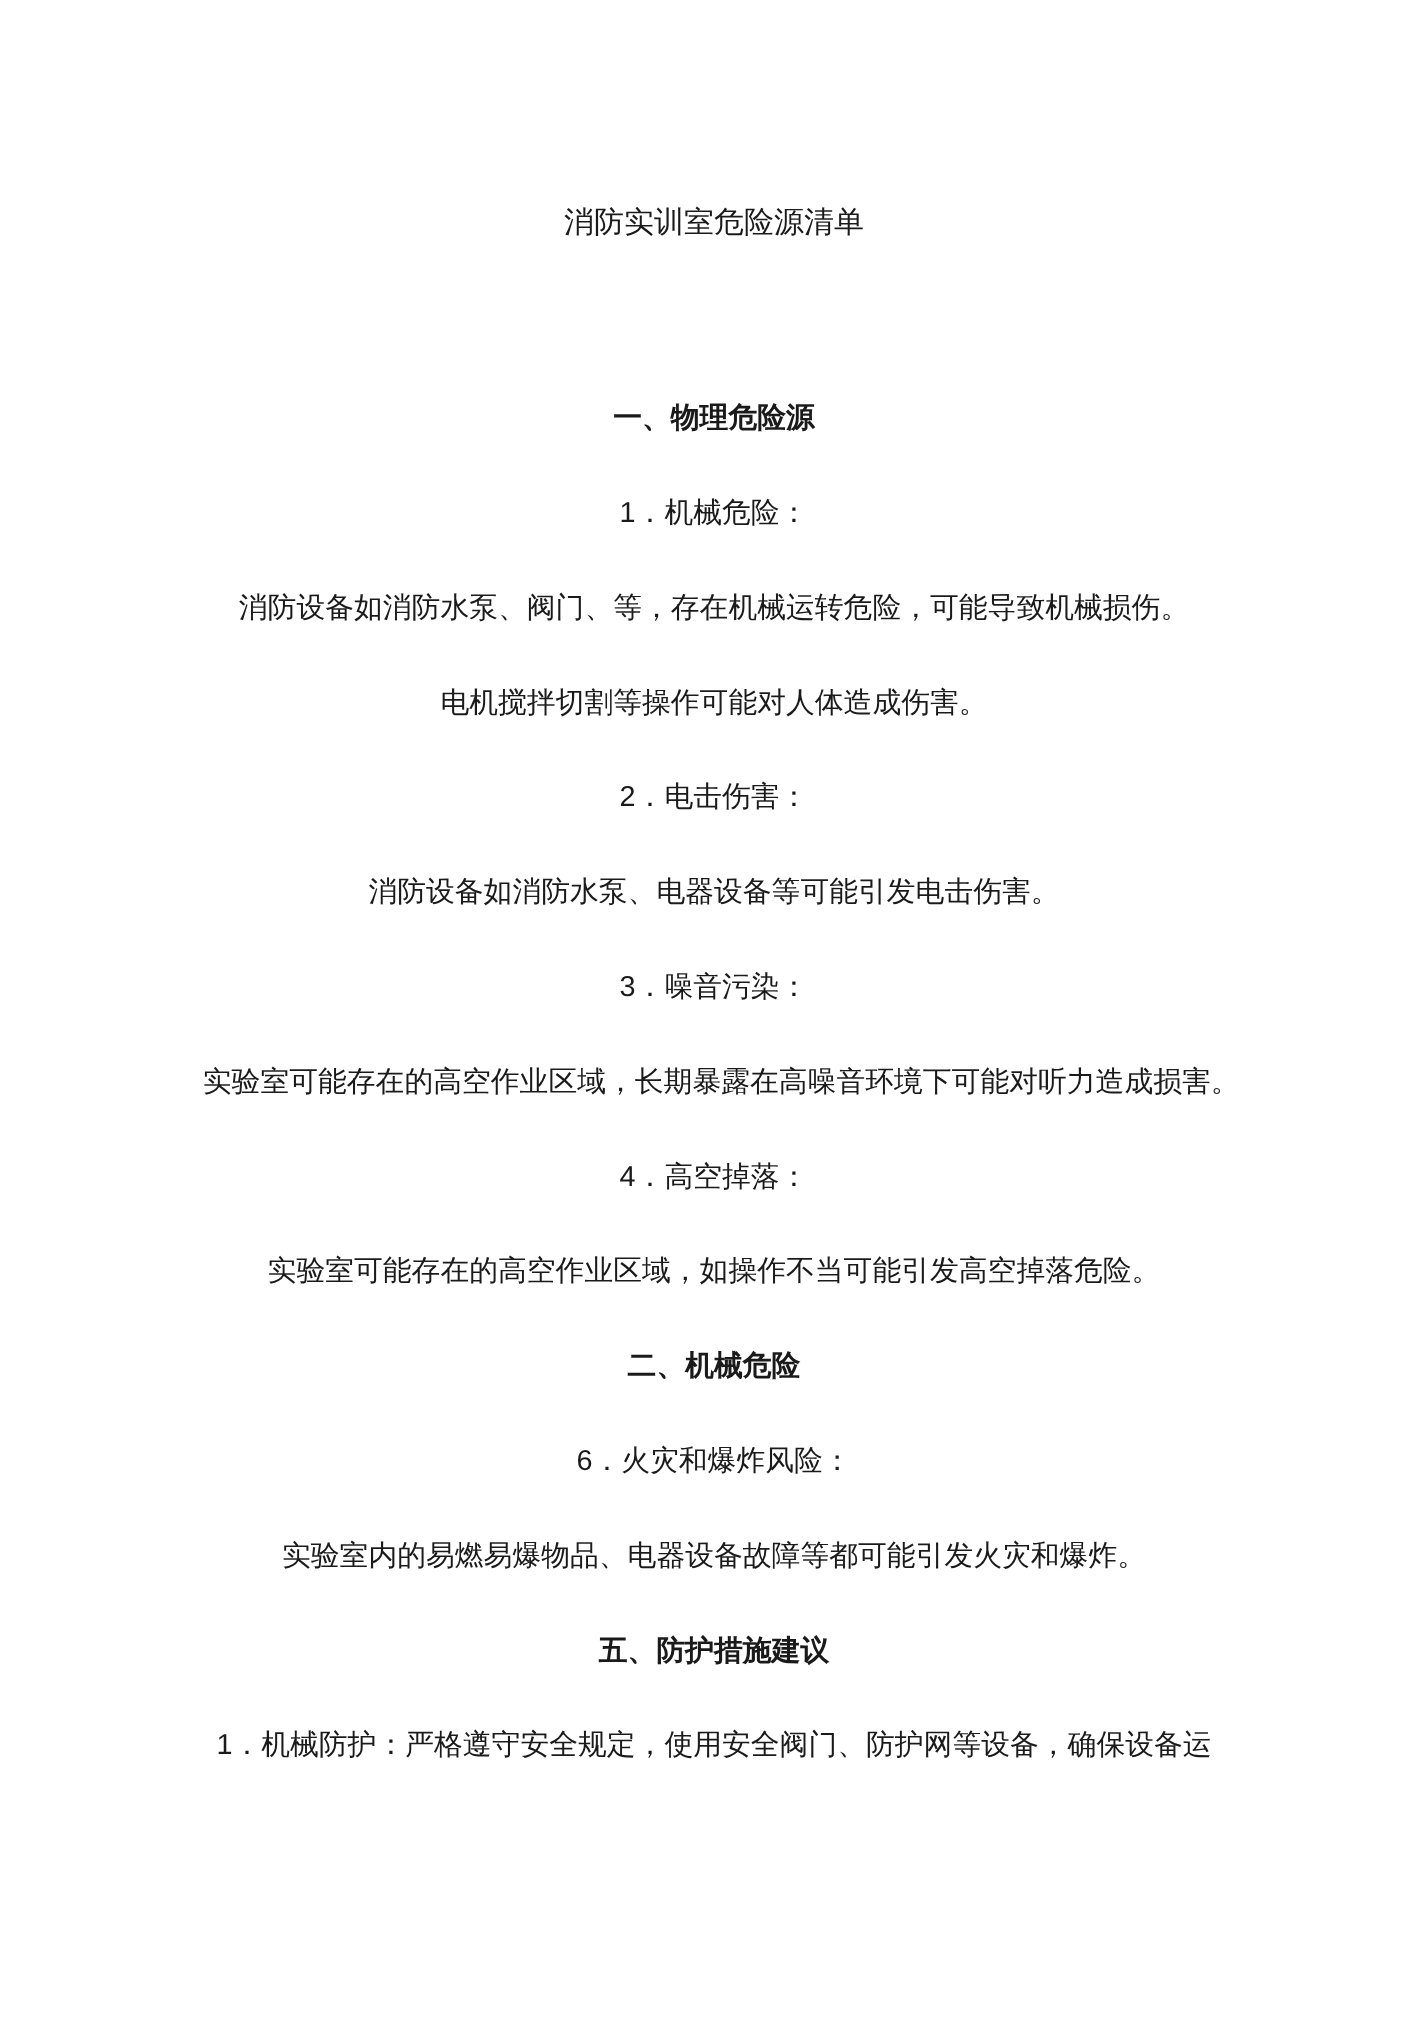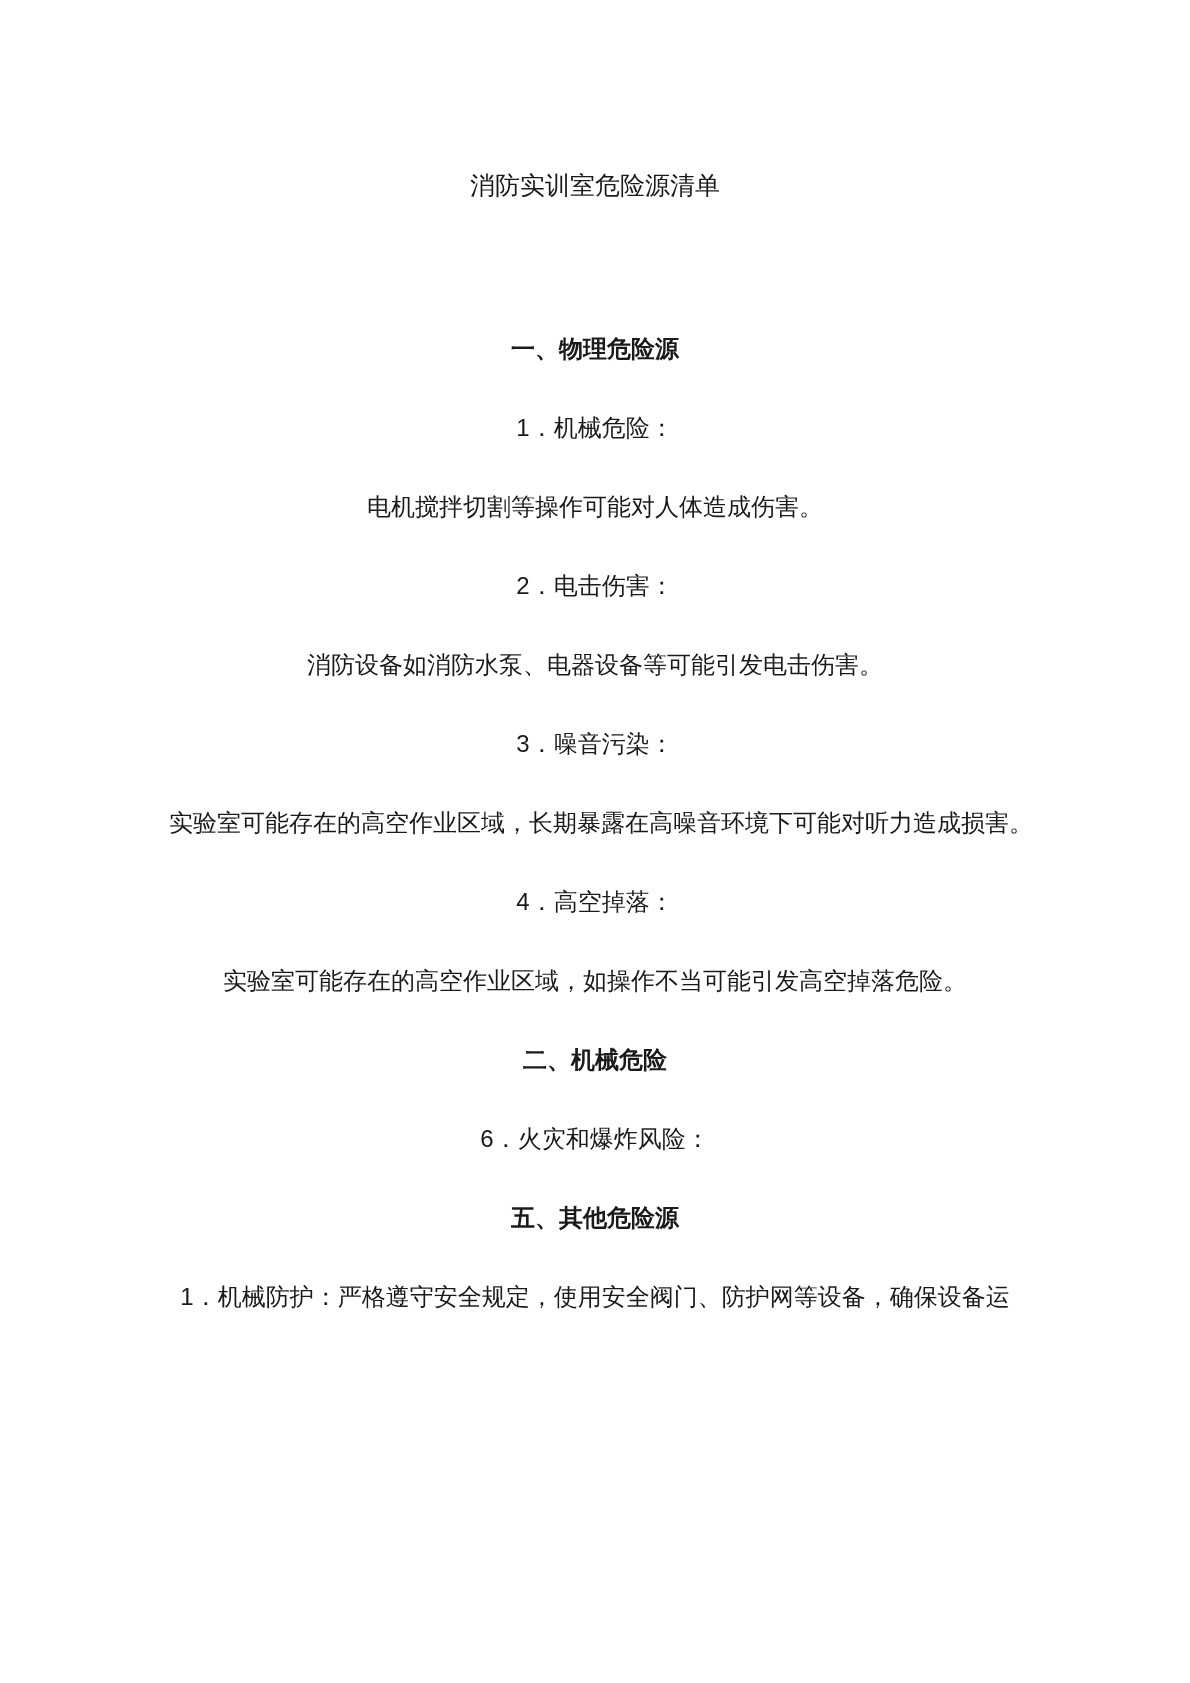--- a/index.html
+++ b/index.html
@@ -50,6 +50,7 @@
 
   <p class="doc-line heading">一、物理危险源</p>
   <p class="doc-line">1．机械危险：</p>
+  <p class="doc-line">消防设备如消防水泵、阀门、等，存在机械运转危险，可能导致机械损伤。</p>
   <p class="doc-line">电机搅拌切割等操作可能对人体造成伤害。</p>
   <p class="doc-line">2．电击伤害：</p>
   <p class="doc-line">消防设备如消防水泵、电器设备等可能引发电击伤害。</p>

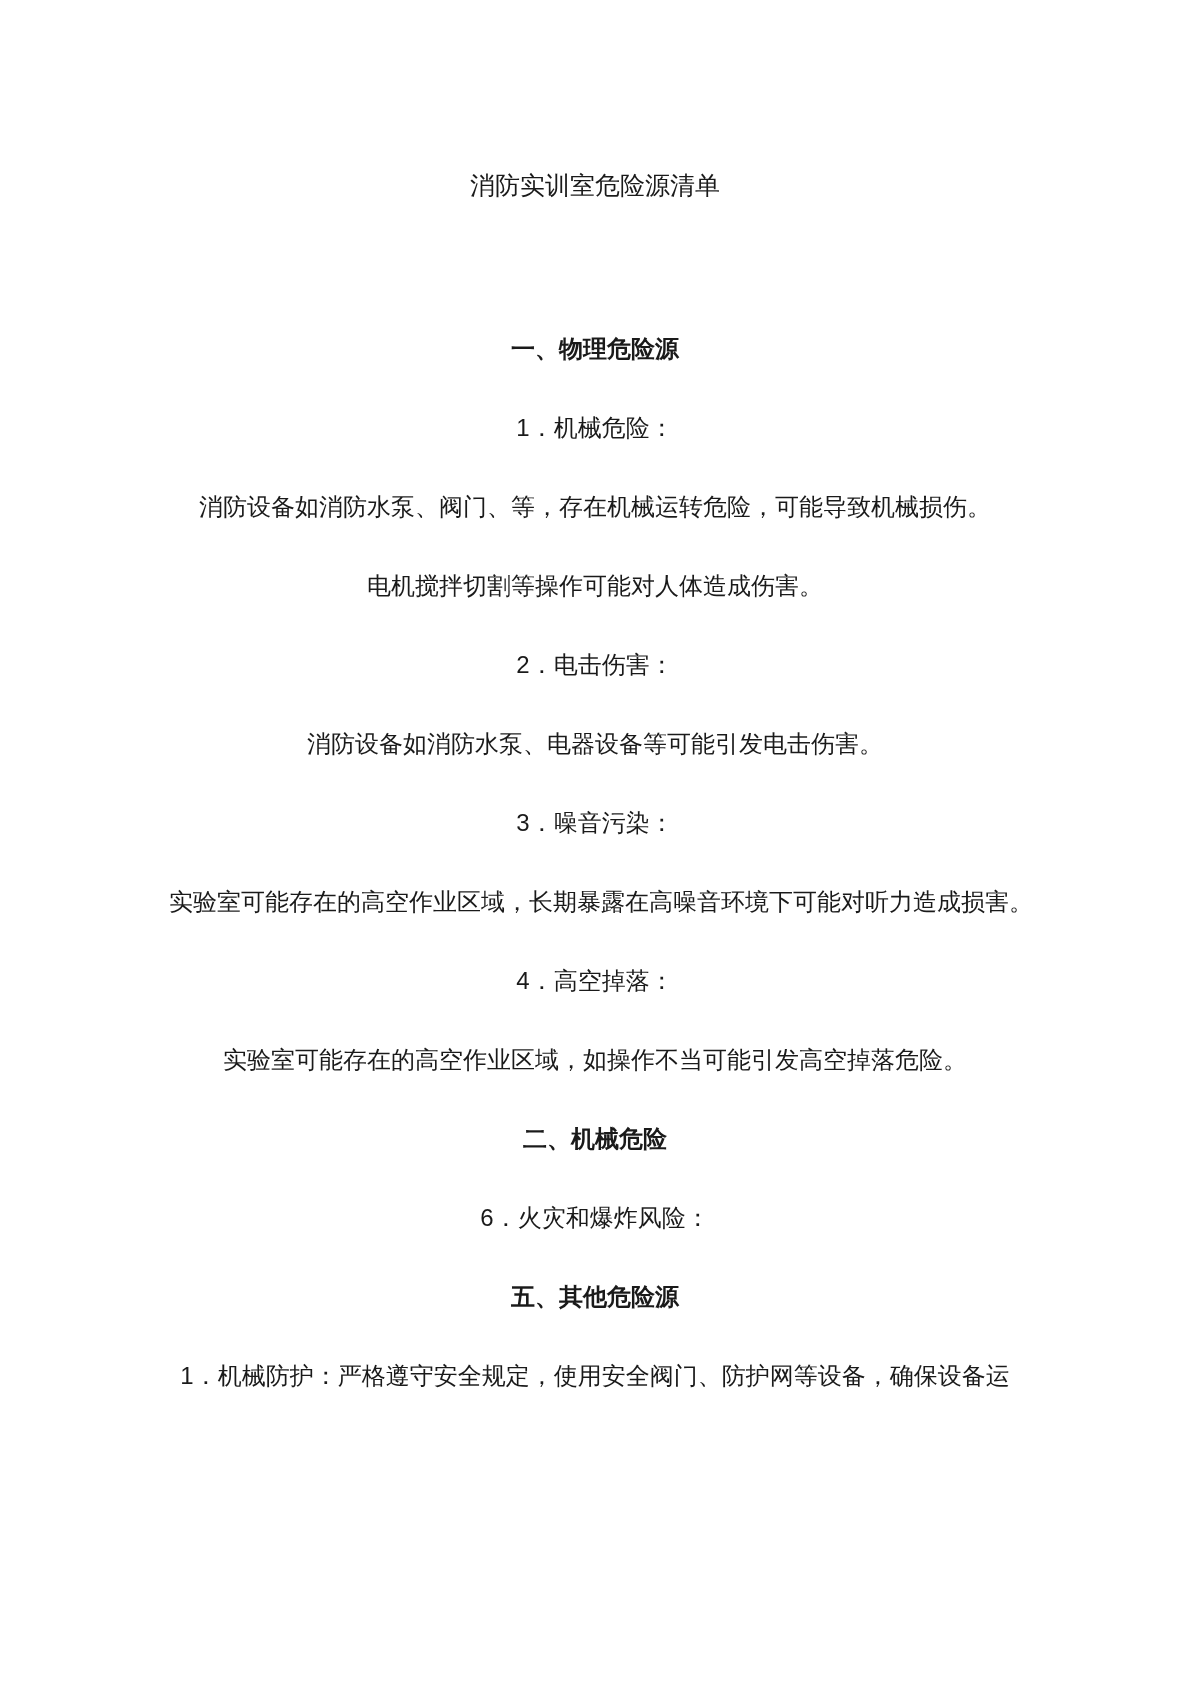--- a/index.html
+++ b/index.html
@@ -60,6 +60,7 @@
   <p class="doc-line">实验室可能存在的高空作业区域，如操作不当可能引发高空掉落危险。</p>
   <p class="doc-line heading">二、机械危险</p>
   <p class="doc-line">6．火灾和爆炸风险：</p>
+  <p class="doc-line">实验室内的易燃易爆物品、电器设备故障等都可能引发火灾和爆炸。</p>
   <p class="doc-line heading">五、其他危险源</p>
   <p class="doc-line">1．机械防护：严格遵守安全规定，使用安全阀门、防护网等设备，确保设备运</p>
 

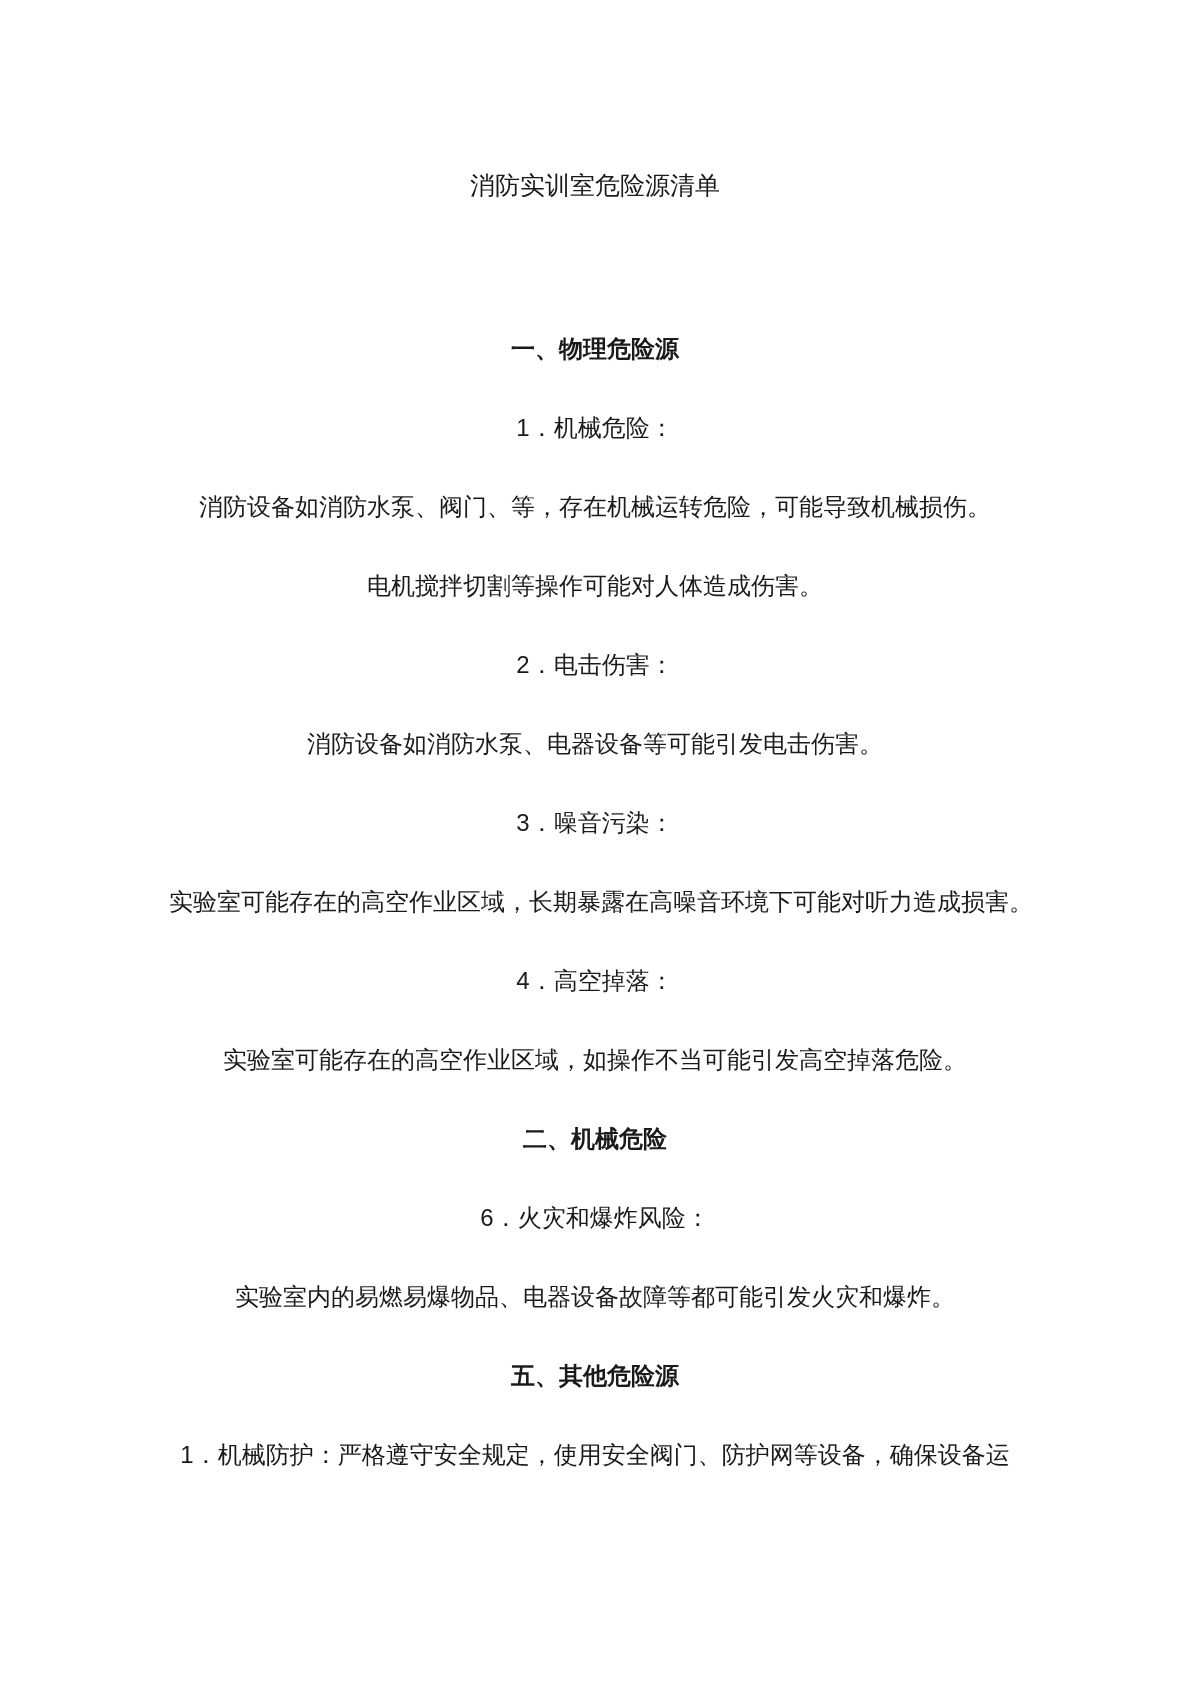--- a/index.html
+++ b/index.html
@@ -61,7 +61,7 @@
   <p class="doc-line heading">二、机械危险</p>
   <p class="doc-line">6．火灾和爆炸风险：</p>
   <p class="doc-line">实验室内的易燃易爆物品、电器设备故障等都可能引发火灾和爆炸。</p>
-  <p class="doc-line heading">五、其他危险源</p>
+  <p class="doc-line heading">五、防护措施建议</p>
   <p class="doc-line">1．机械防护：严格遵守安全规定，使用安全阀门、防护网等设备，确保设备运</p>
 
 </div>

